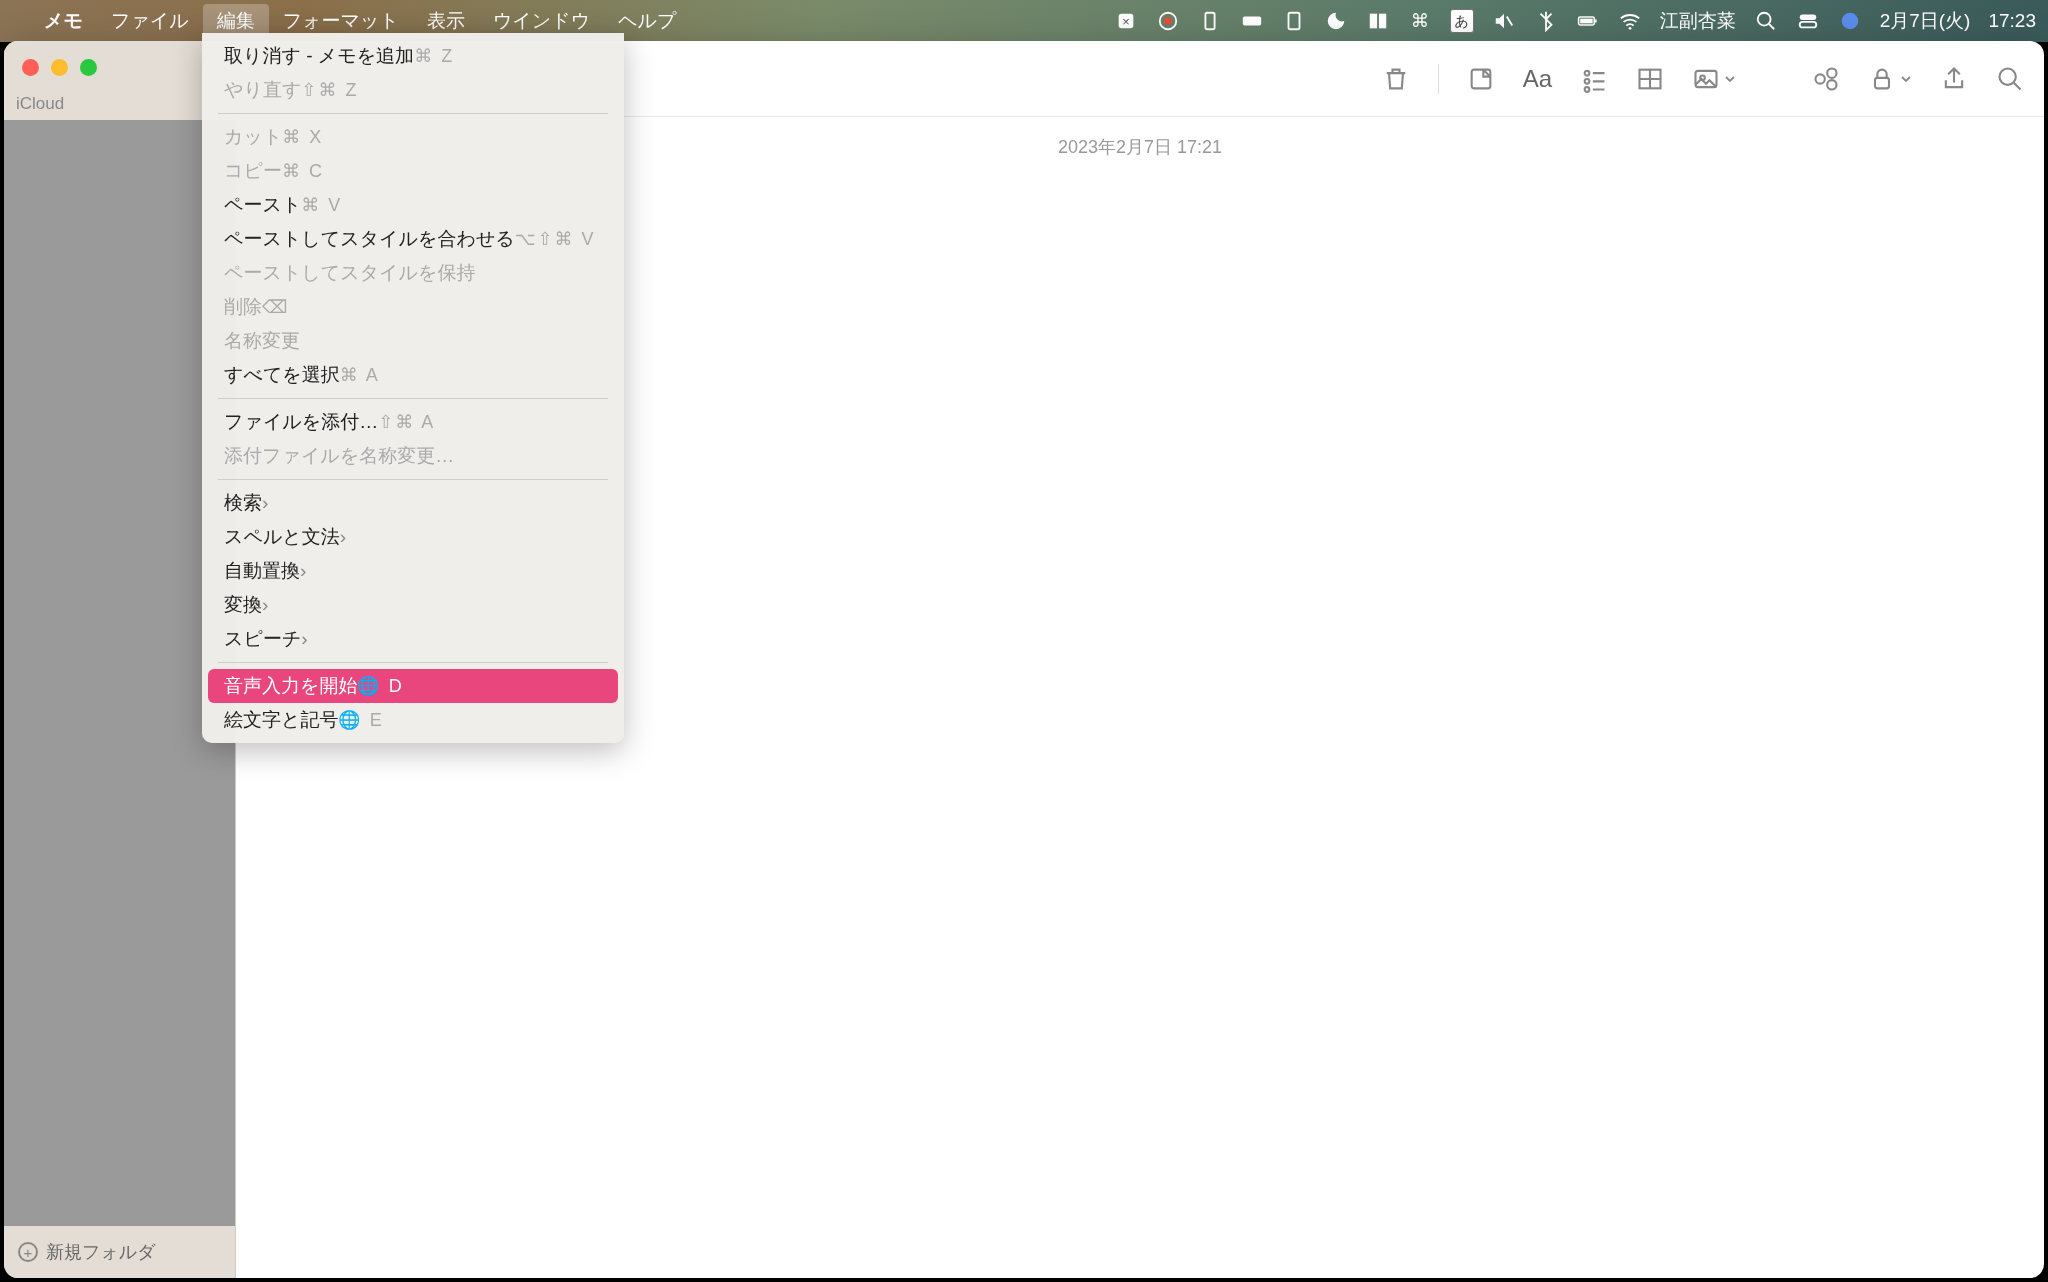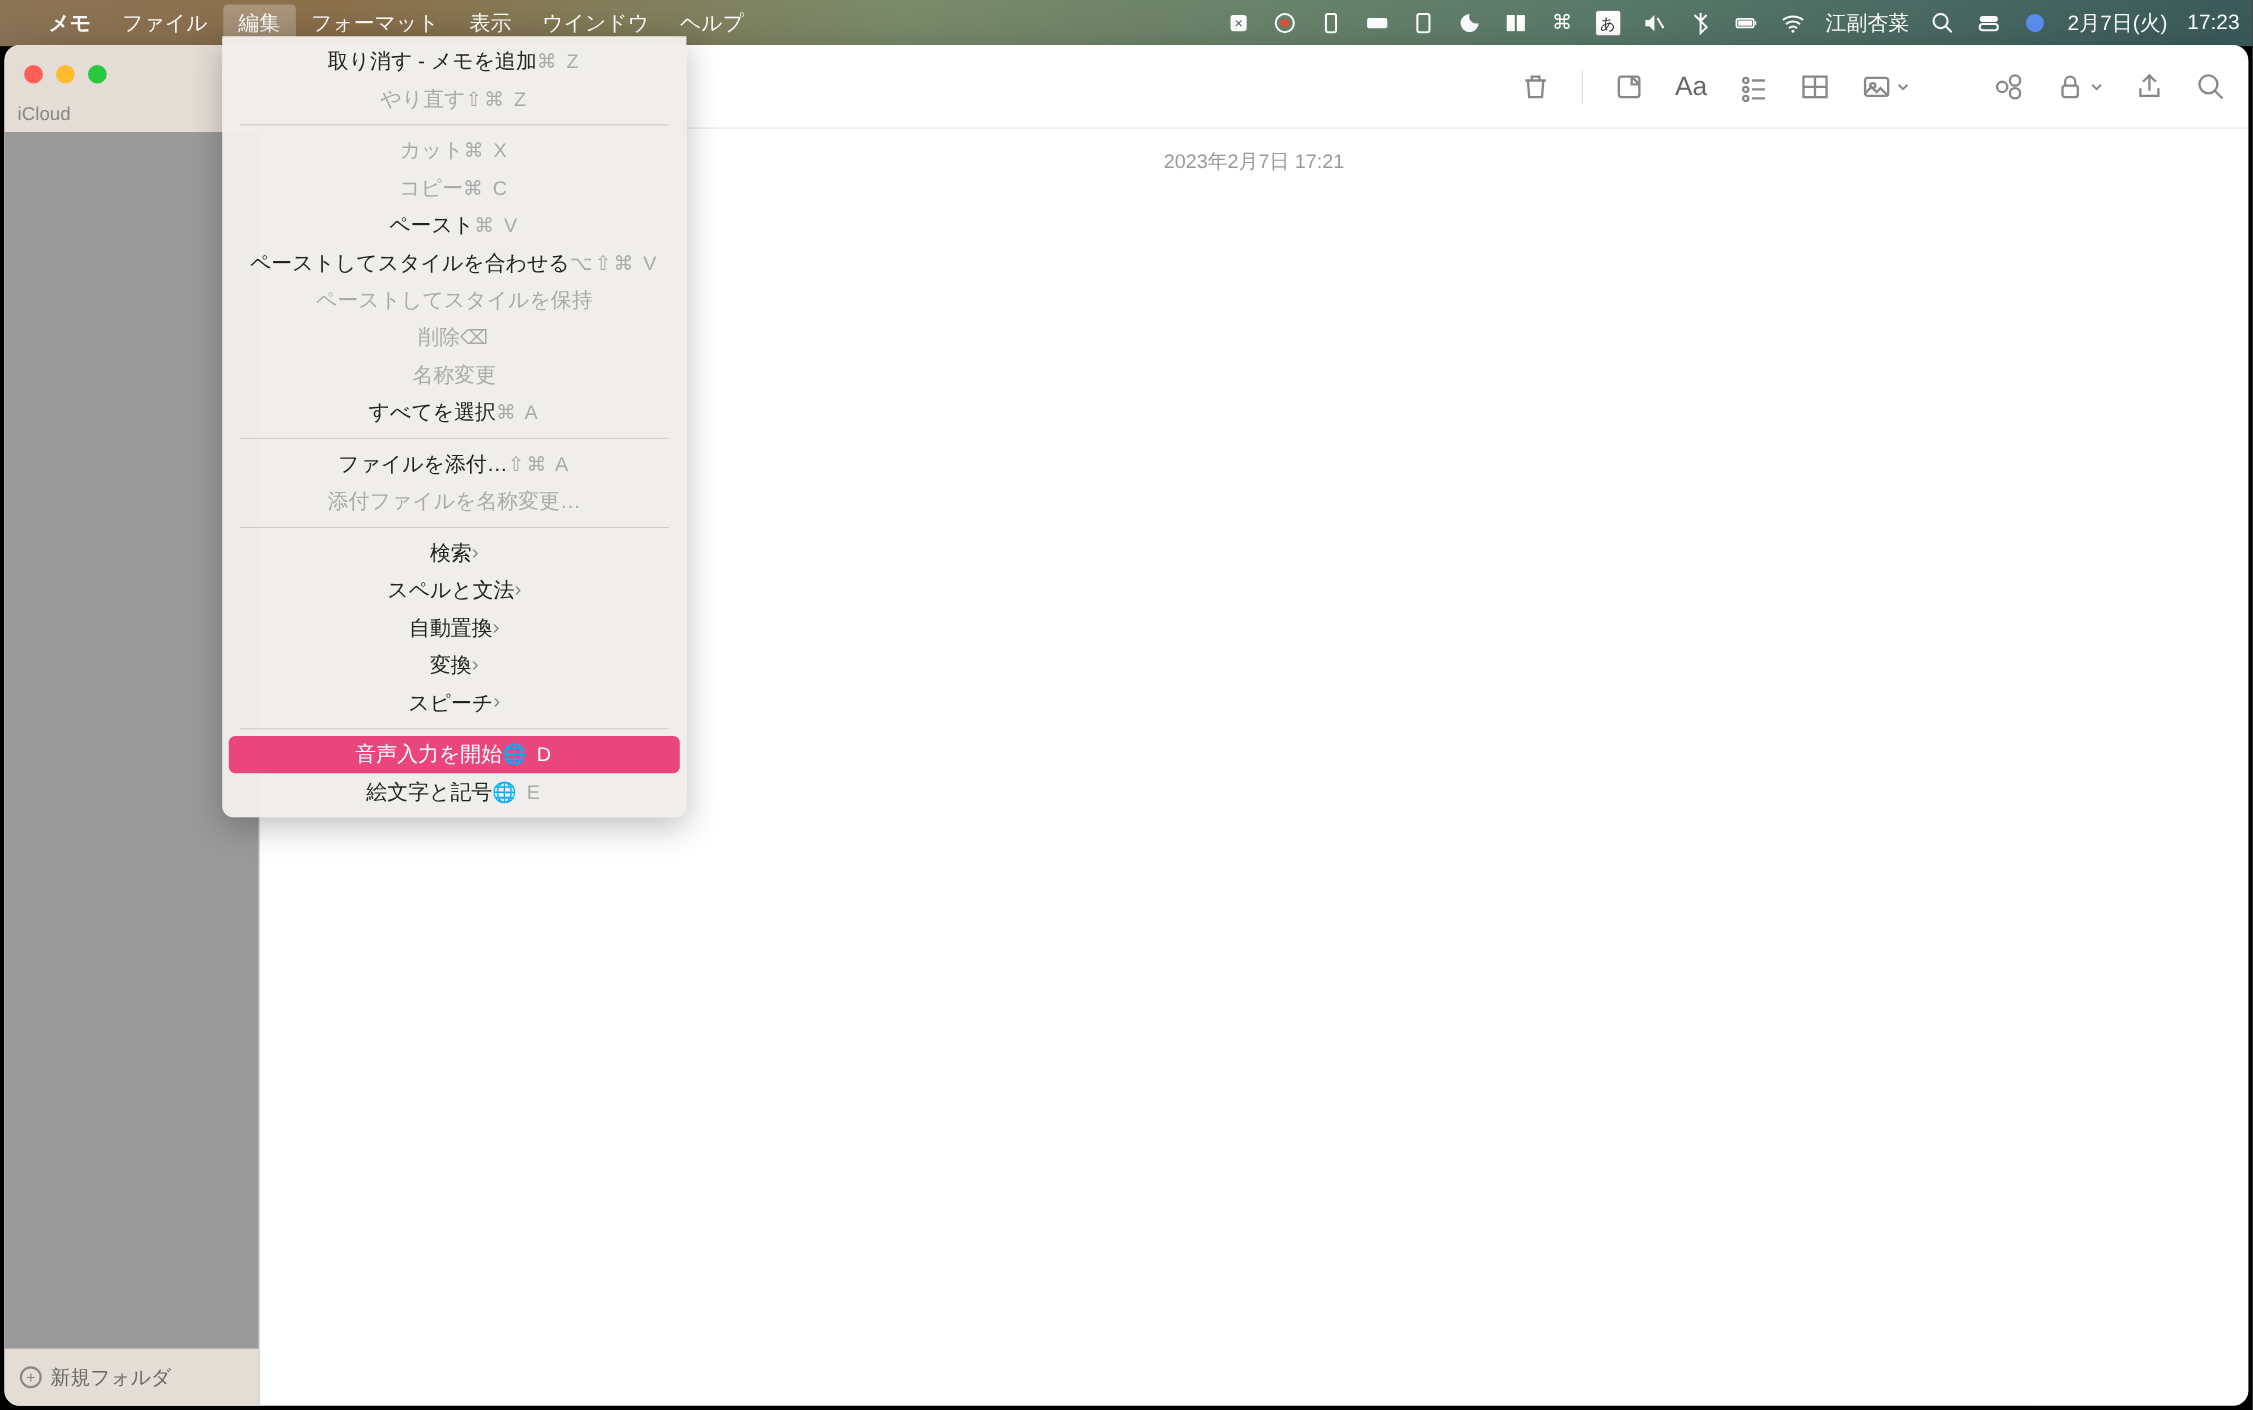--- a/index.html
+++ b/index.html
@@ -41,7 +41,7 @@
 
 
 .dropdown { position: absolute; top: 33px; left: 202px; width: 422px; background: rgba(240,238,235,0.98); border-radius: 0 0 10px 10px; box-shadow: 0 8px 30px rgba(0,0,0,0.25); padding: 6px; font-size: 19px; }
-.menu-item { display: flex; align-items: center; justify-content: center; padding: 4px 16px; border-radius: 6px; color: #222; }
+.menu-item { display: flex; align-items: center; justify-content: flex-start; padding: 4px 16px; border-radius: 6px; color: #222; }
 .menu-item.disabled { color: #AAA; }
 .menu-item.highlighted { background: #E8467C; color: #fff; }
 .menu-item.highlighted .shortcut { color: #fff; }

